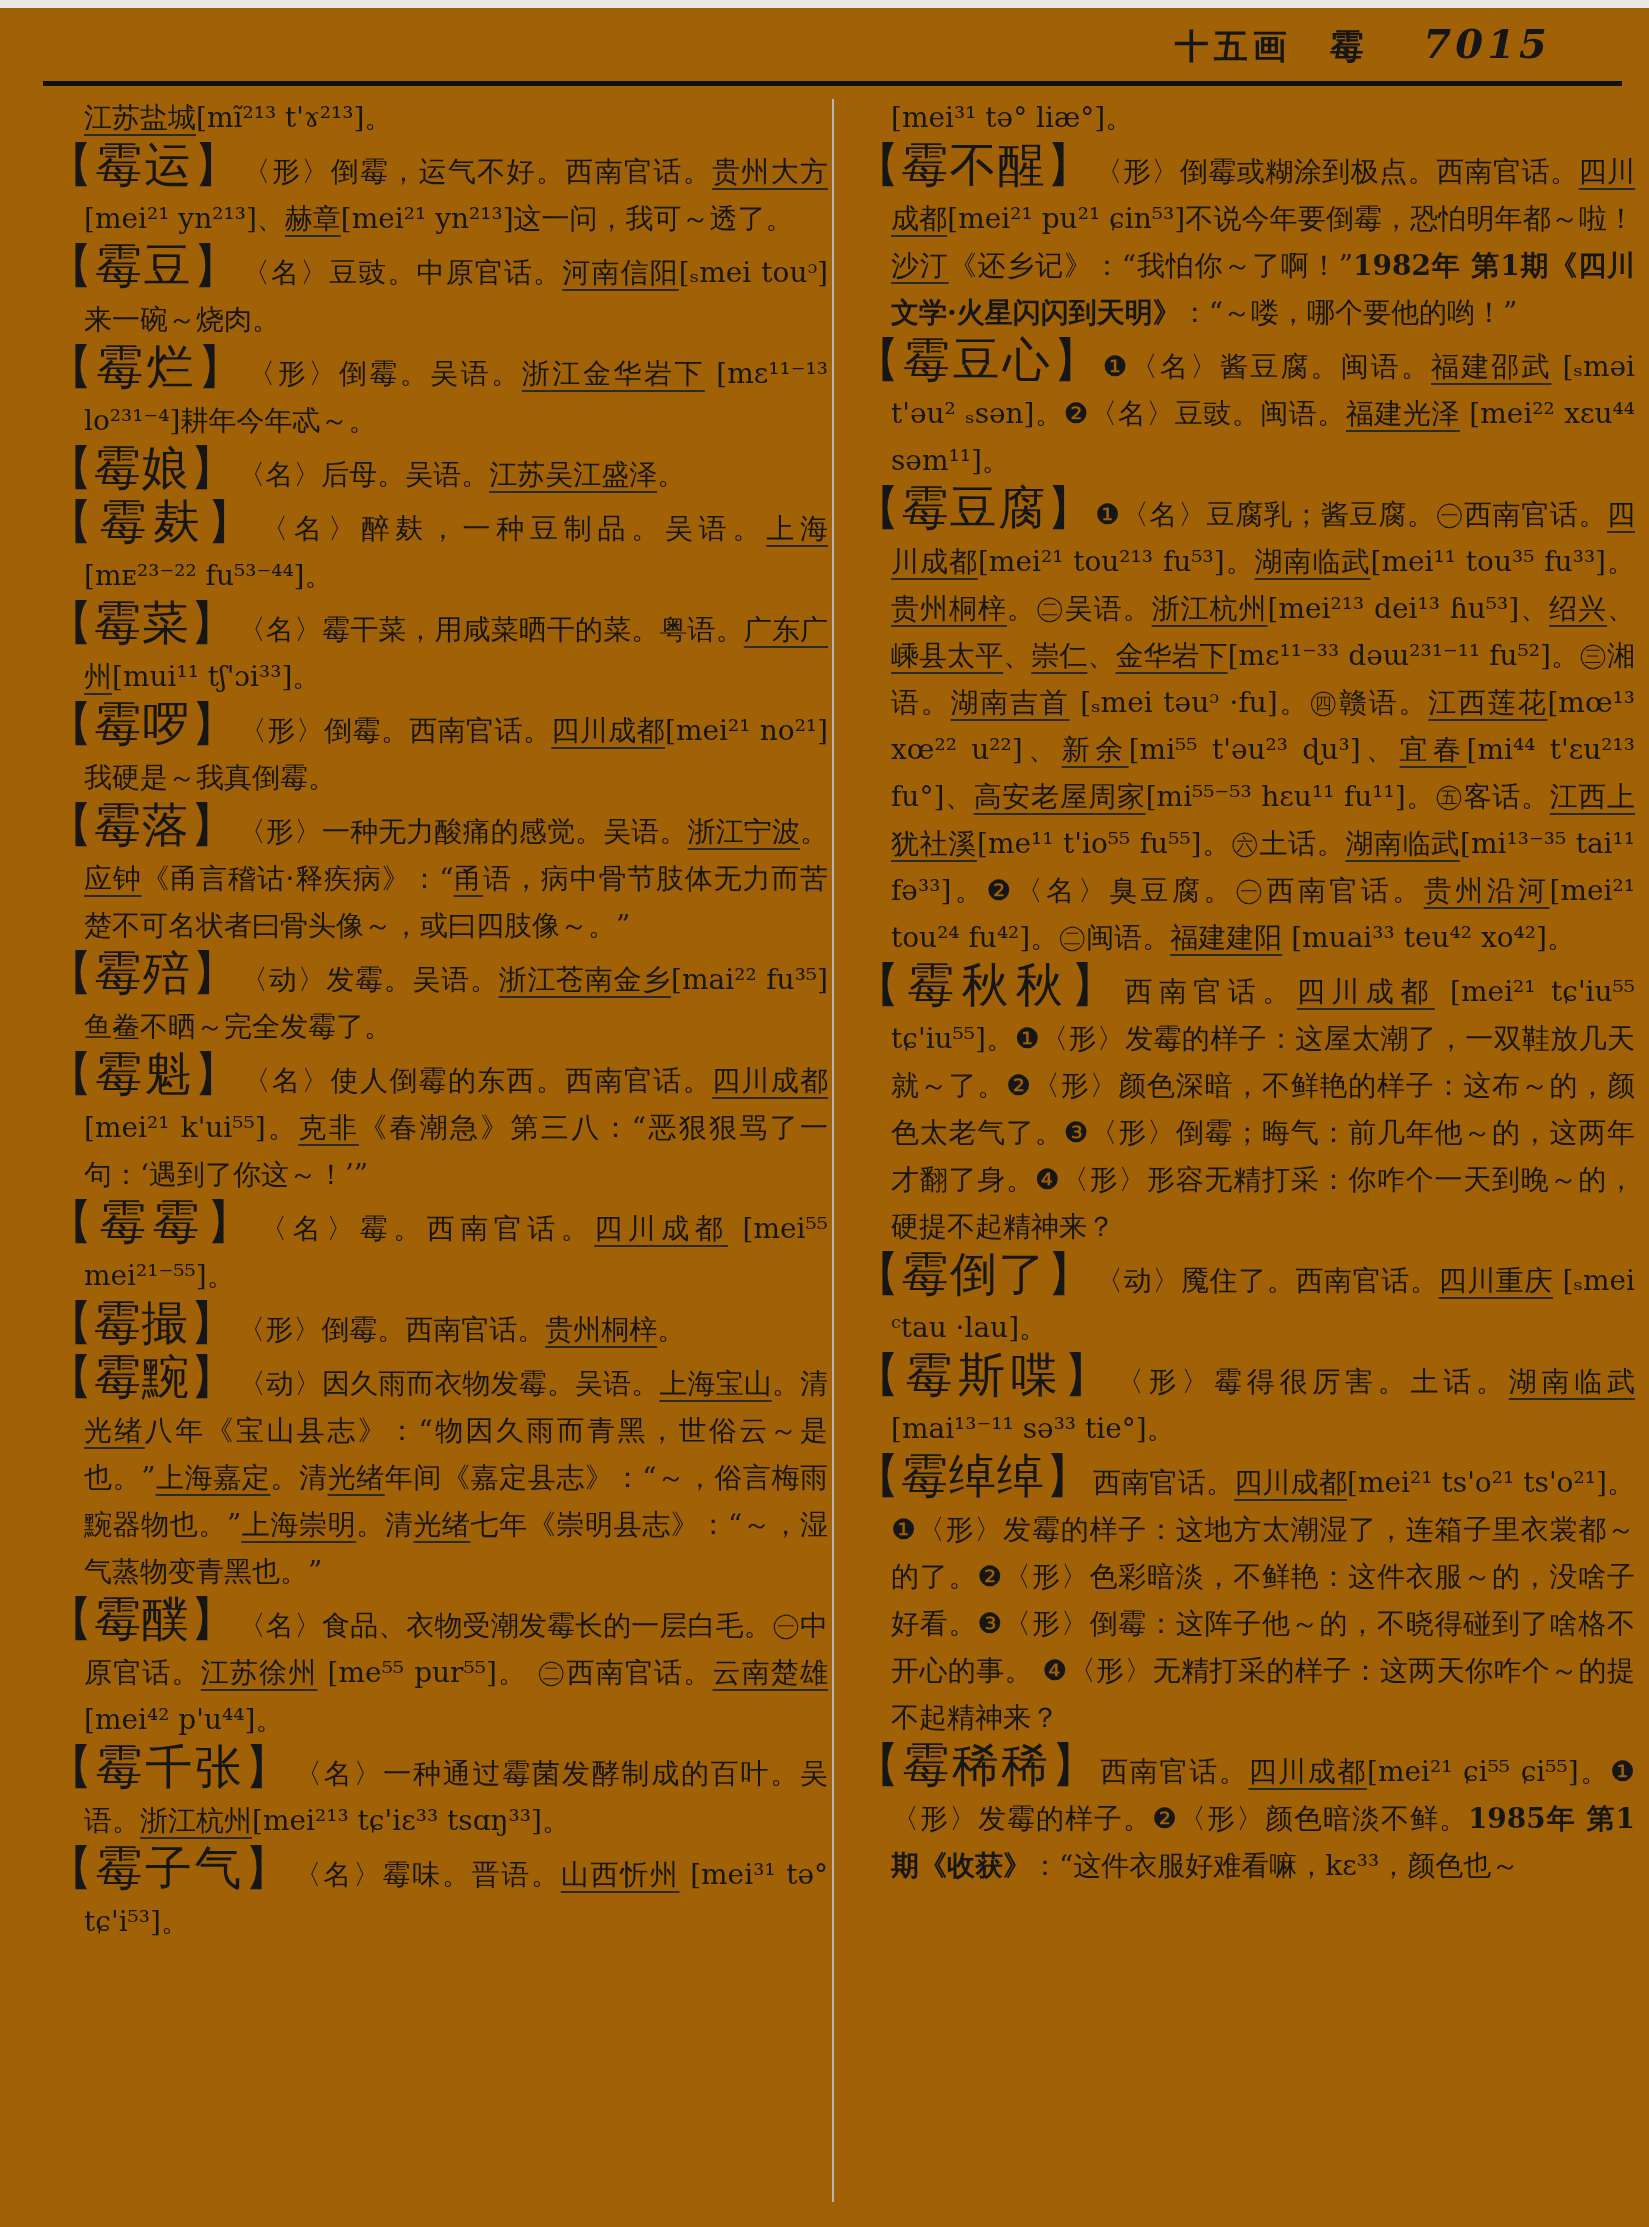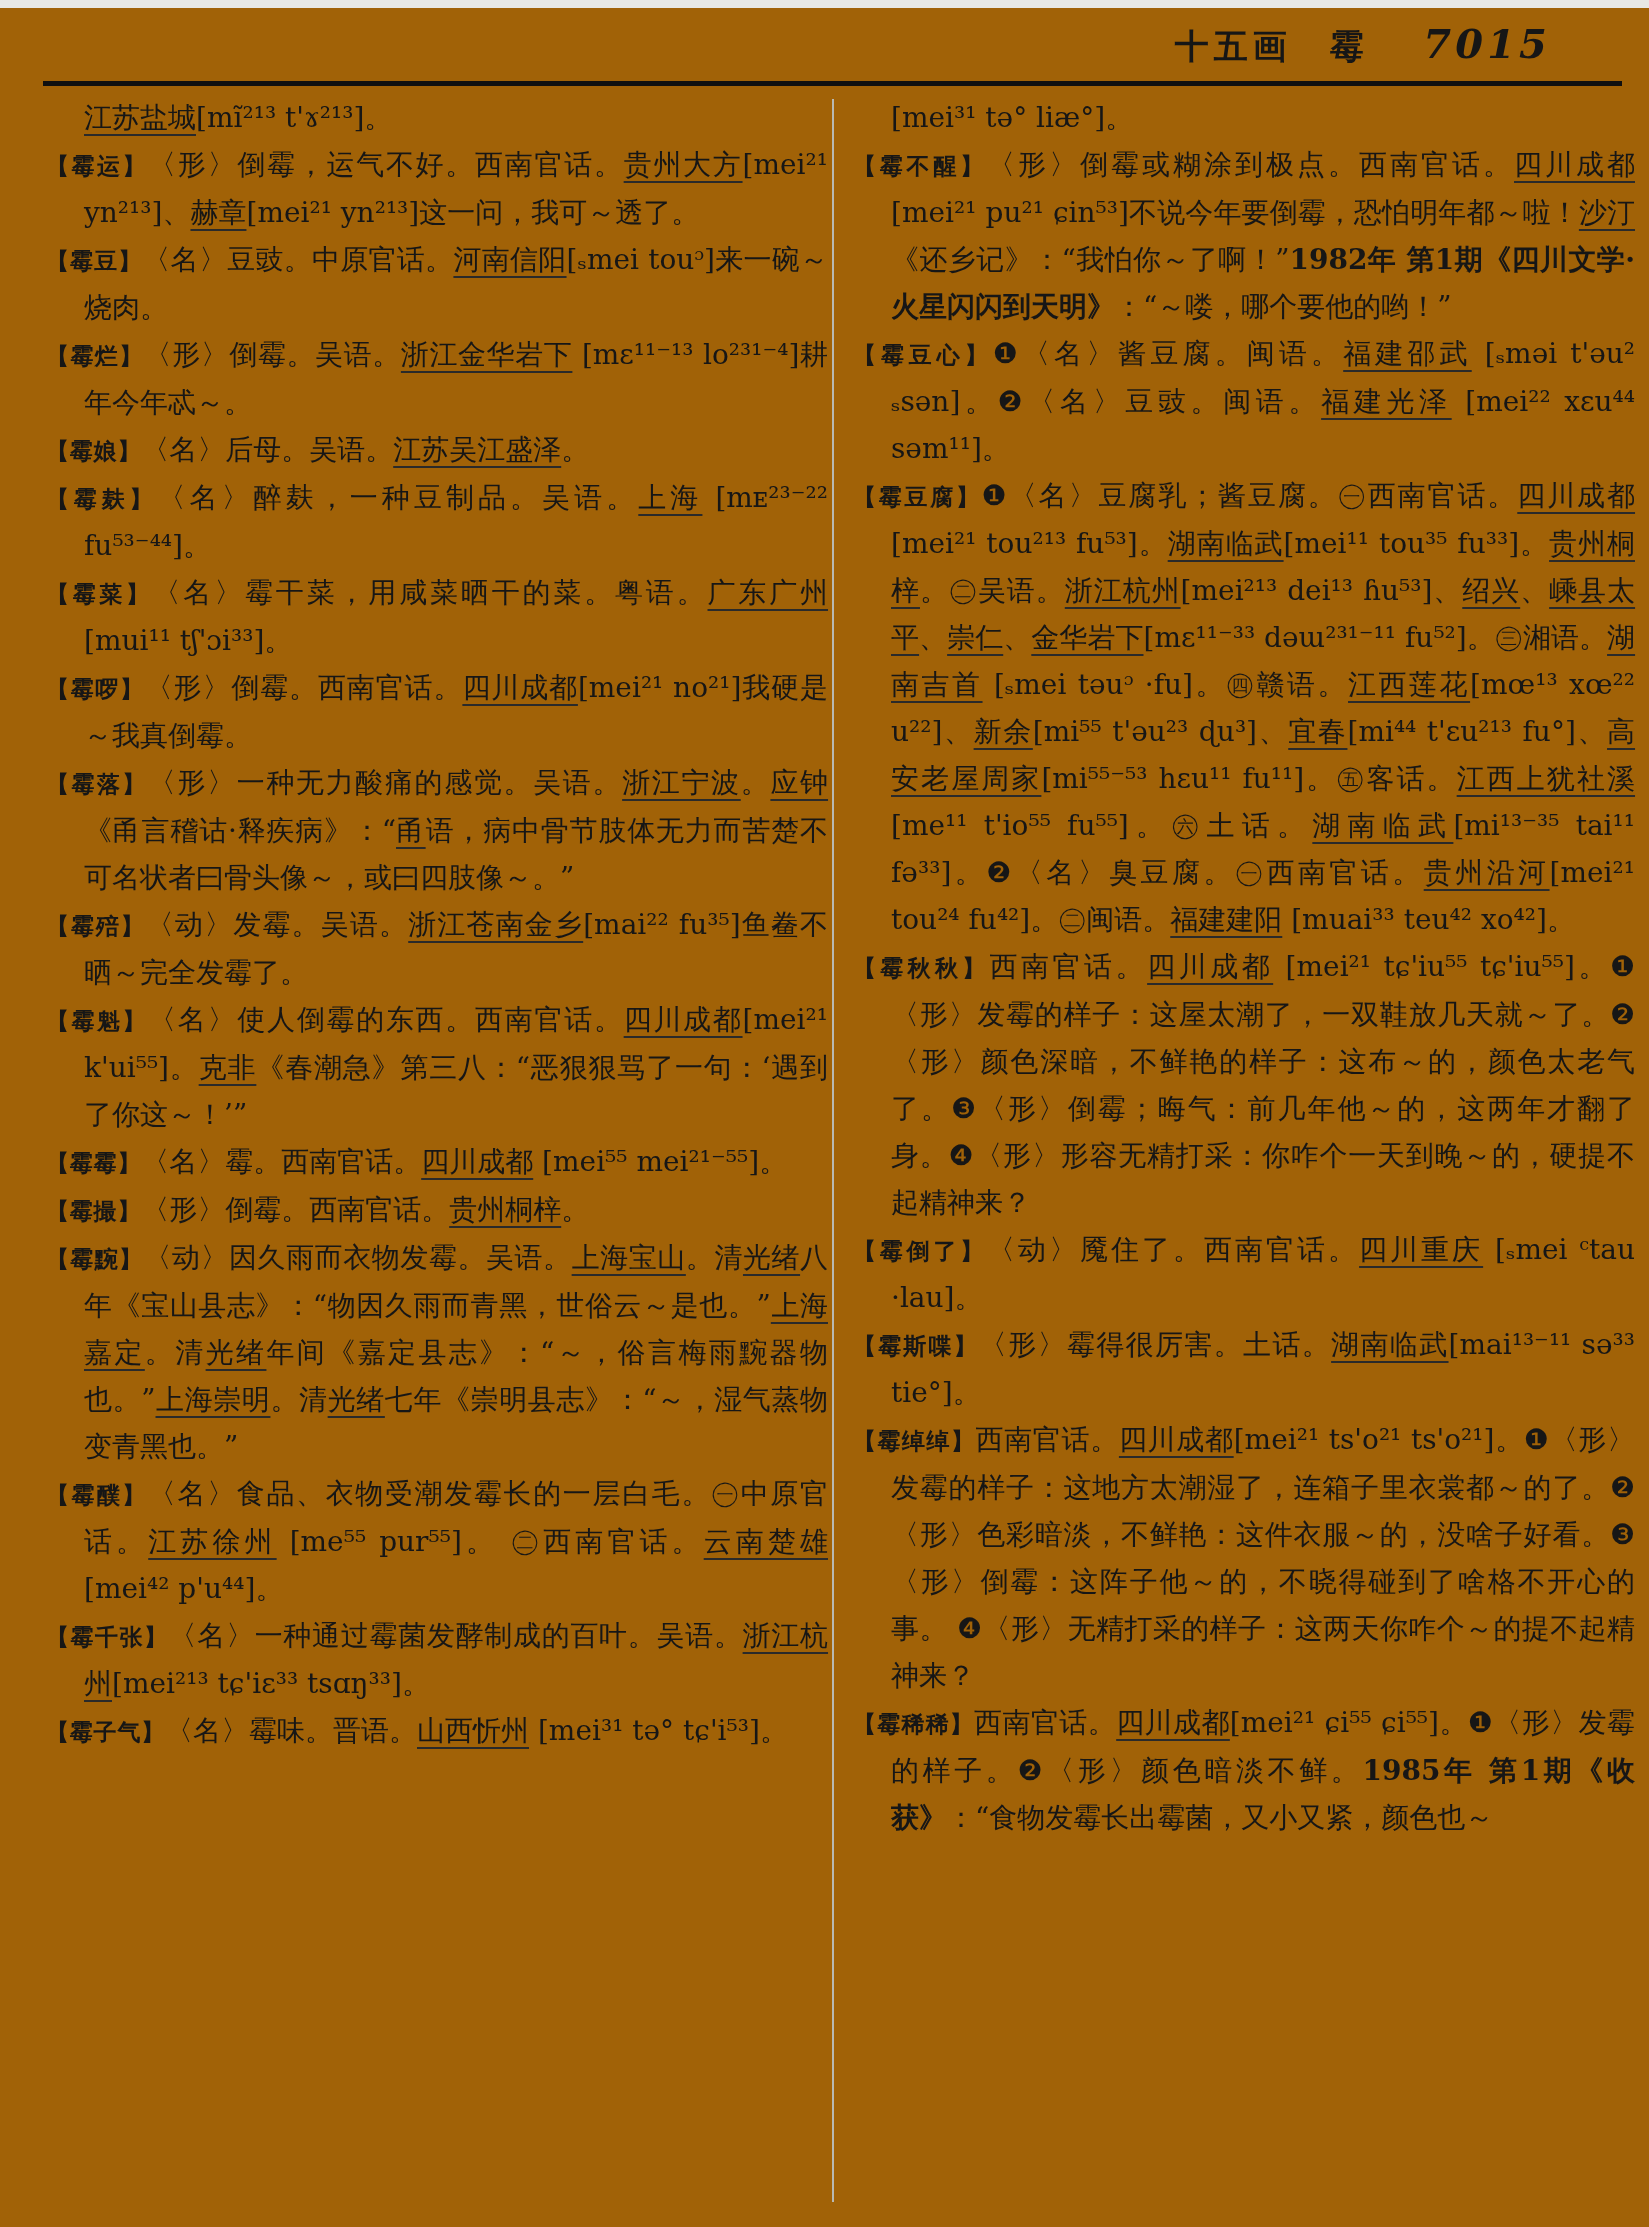--- a/index.html
+++ b/index.html
@@ -28,7 +28,7 @@
   .divider{position:absolute;top:91px;bottom:33px;left:832px;width:1.6px;background:#b9b9b2;}
   .entry{margin:0;padding-left:38px;text-indent:-38px;}
   .entry.cont{text-indent:0;}
-  .hw{font-weight:bold;font-size:23px;letter-spacing:0.8px;}
+  .hw{font-weight:normal;font-size:47px;letter-spacing:0.8px;}
   .pn{
     text-decoration:underline;
     text-decoration-thickness:2.1px;

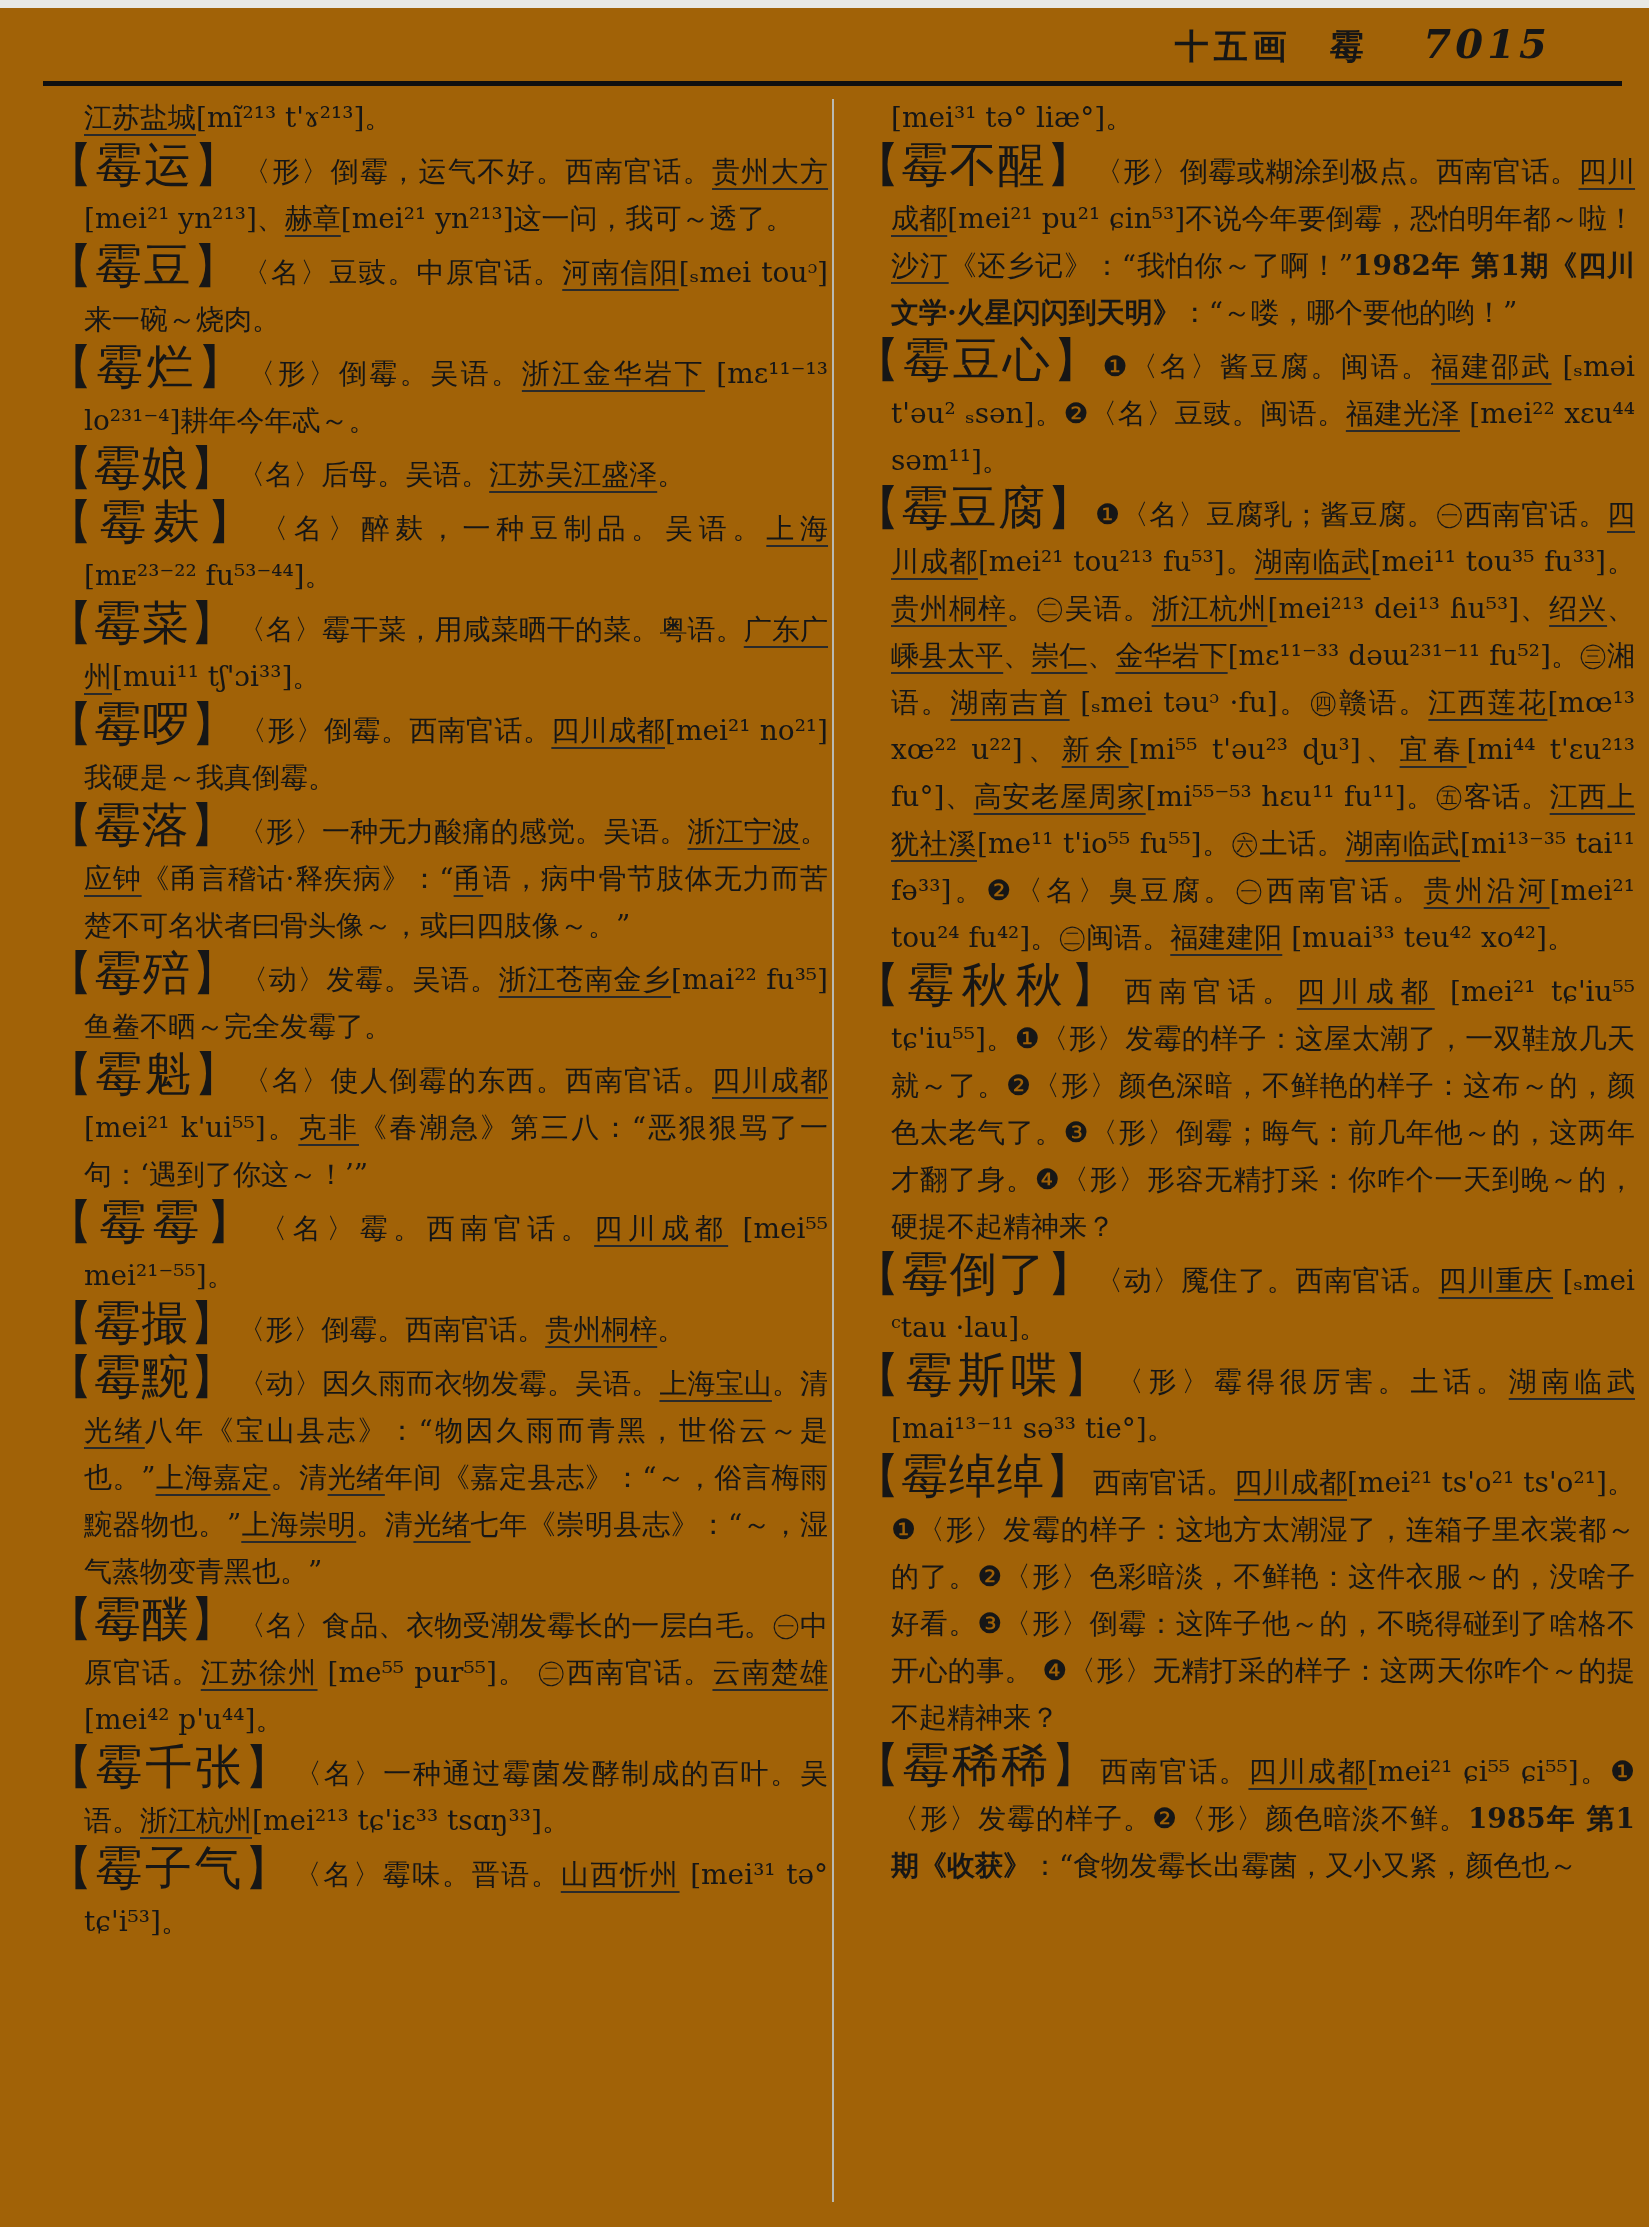--- a/index.html
+++ b/index.html
@@ -77,7 +77,7 @@
       <p class="entry"><span class="hw">【霉倒了】</span><span>〈动〉魇住了。西南官话。</span><span class="pn">四川重庆</span><span> [ₛmei ᶜtau ·lau]。</span></p>
       <p class="entry"><span class="hw">【霉斯喋】</span><span>〈形〉霉得很厉害。土话。</span><span class="pn">湖南临武</span><span>[mai¹³⁻¹¹ sə³³ tie°]。</span></p>
       <p class="entry"><span class="hw">【霉绰绰】</span><span>西南官话。</span><span class="pn">四川成都</span><span>[mei²¹ ts'o²¹ ts'o²¹]。❶〈形〉发霉的样子：这地方太潮湿了，连箱子里衣裳都～的了。❷〈形〉色彩暗淡，不鲜艳：这件衣服～的，没啥子好看。❸〈形〉倒霉：这阵子他～的，不晓得碰到了啥格不开心的事。 ❹〈形〉无精打采的样子：这两天你咋个～的提不起精神来？</span></p>
-      <p class="entry"><span class="hw">【霉稀稀】</span><span>西南官话。</span><span class="pn">四川成都</span><span>[mei²¹ ɕi⁵⁵ ɕi⁵⁵]。❶〈形〉发霉的样子。❷〈形〉颜色暗淡不鲜。</span><span class="bold">1985年 第1期《收获》</span><span>：“食物发霉长出霉菌，又小又紧，颜色也～</span></p>
+      <p class="entry"><span class="hw">【霉稀稀】</span><span>西南官话。</span><span class="pn">四川成都</span><span>[mei²¹ ɕi⁵⁵ ɕi⁵⁵]。❶〈形〉发霉的样子。❷〈形〉颜色暗淡不鲜。</span><span class="bold">1985年 第1期《收获》</span><span>：“这件衣服好难看嘛，kɛ³³，颜色也～</span></p>
     </div>
 
 </div>

